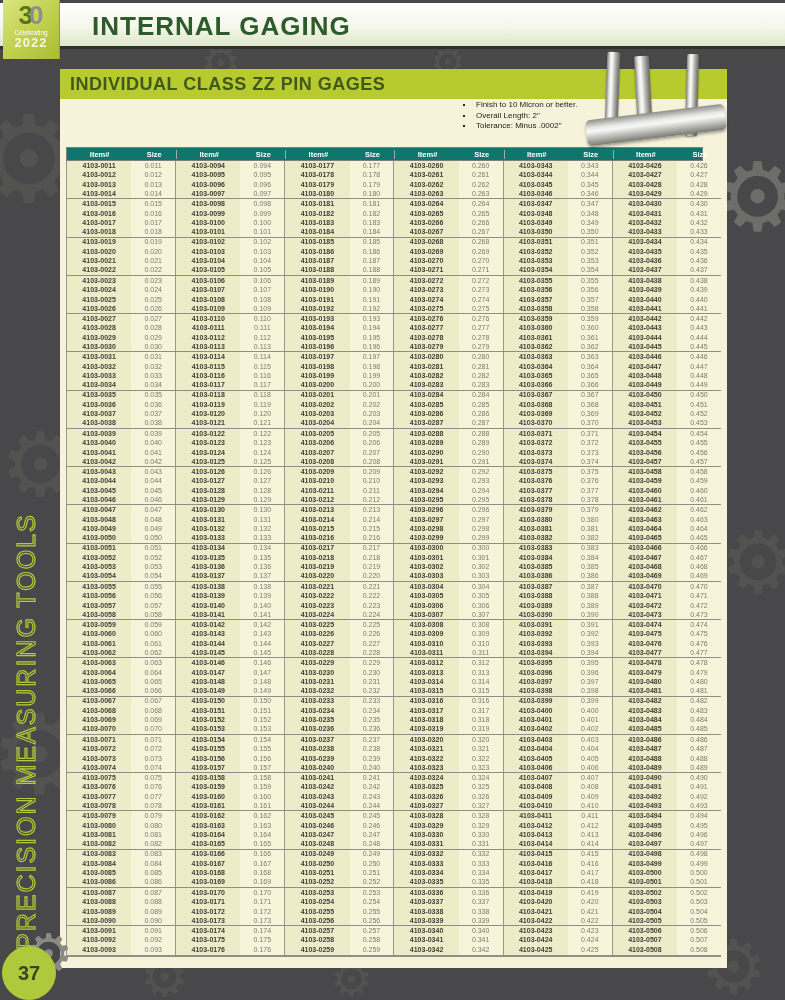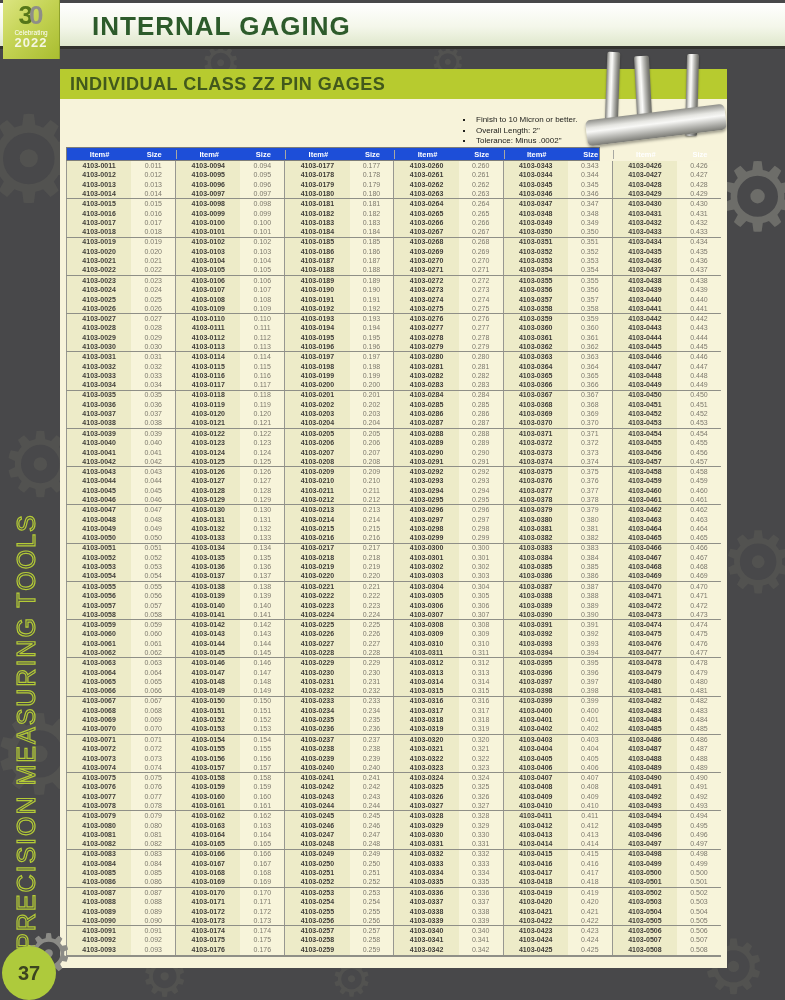--- a/index.html
+++ b/index.html
@@ -51,7 +51,7 @@
   .bullets{position:absolute;margin:0;padding:0 0 0 14px;font-size:8px;line-height:10.5px;color:#22221e;}
   .bullets li{list-style-type:square;padding-left:2px;}
   .bullets-left{left:10px;top:5px;width:390px;}
-  .bullets-right{left:400px;top:16px;width:200px;}
+  .bullets-right{left:400px;top:1px;width:200px;}
 
   
   .pins{position:absolute;left:586px;top:50px;width:158px;height:100px;z-index:4;}

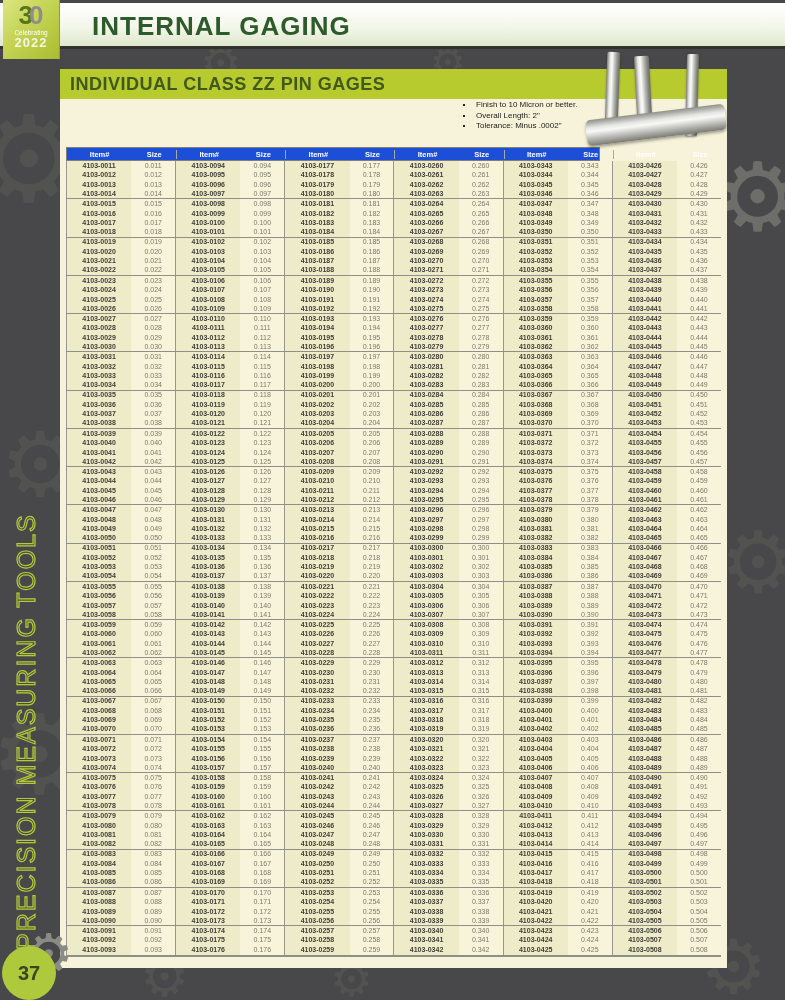--- a/index.html
+++ b/index.html
@@ -69,9 +69,9 @@
 
   
   .thead{
-    position:absolute;left:66px;top:147px;width:534px;height:14px;z-index:2;
+    position:absolute;left:66px;top:147px;width:637px;height:14px;z-index:2;
     display:grid;grid-template-columns:repeat(6,65.2px 43.97px);align-items:center;
-    background:#1d4ed8;border:1px solid #7e7e7a;box-sizing:border-box;
+    background:#0f766e;border:1px solid #7e7e7a;box-sizing:border-box;
   }
   .thead span{font-size:7.5px;font-weight:bold;color:#ffffff;text-align:center;}
   .thead .hi{border-left:1px solid #a8a8a2;}

